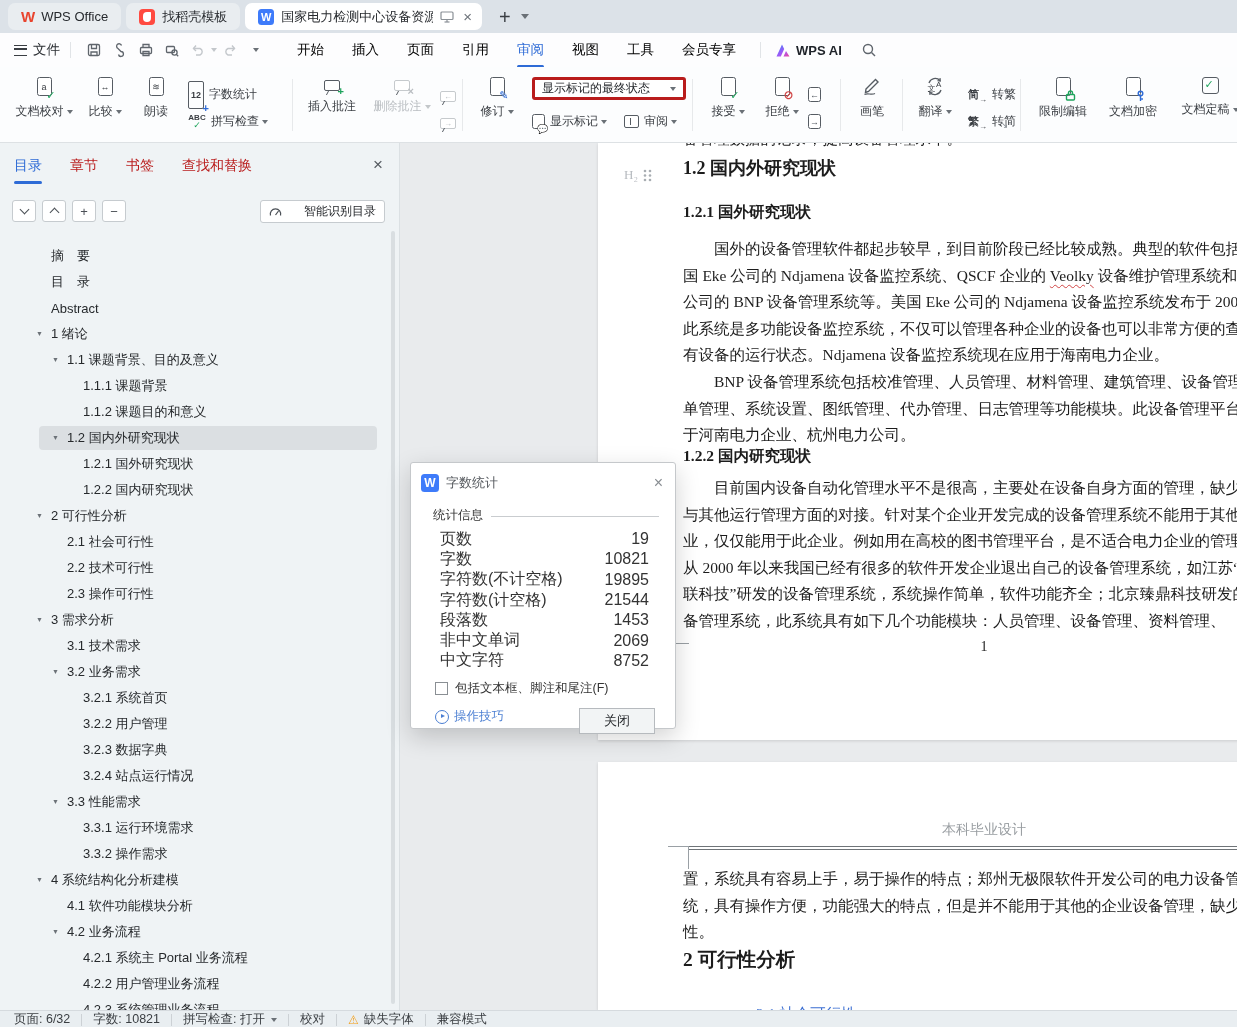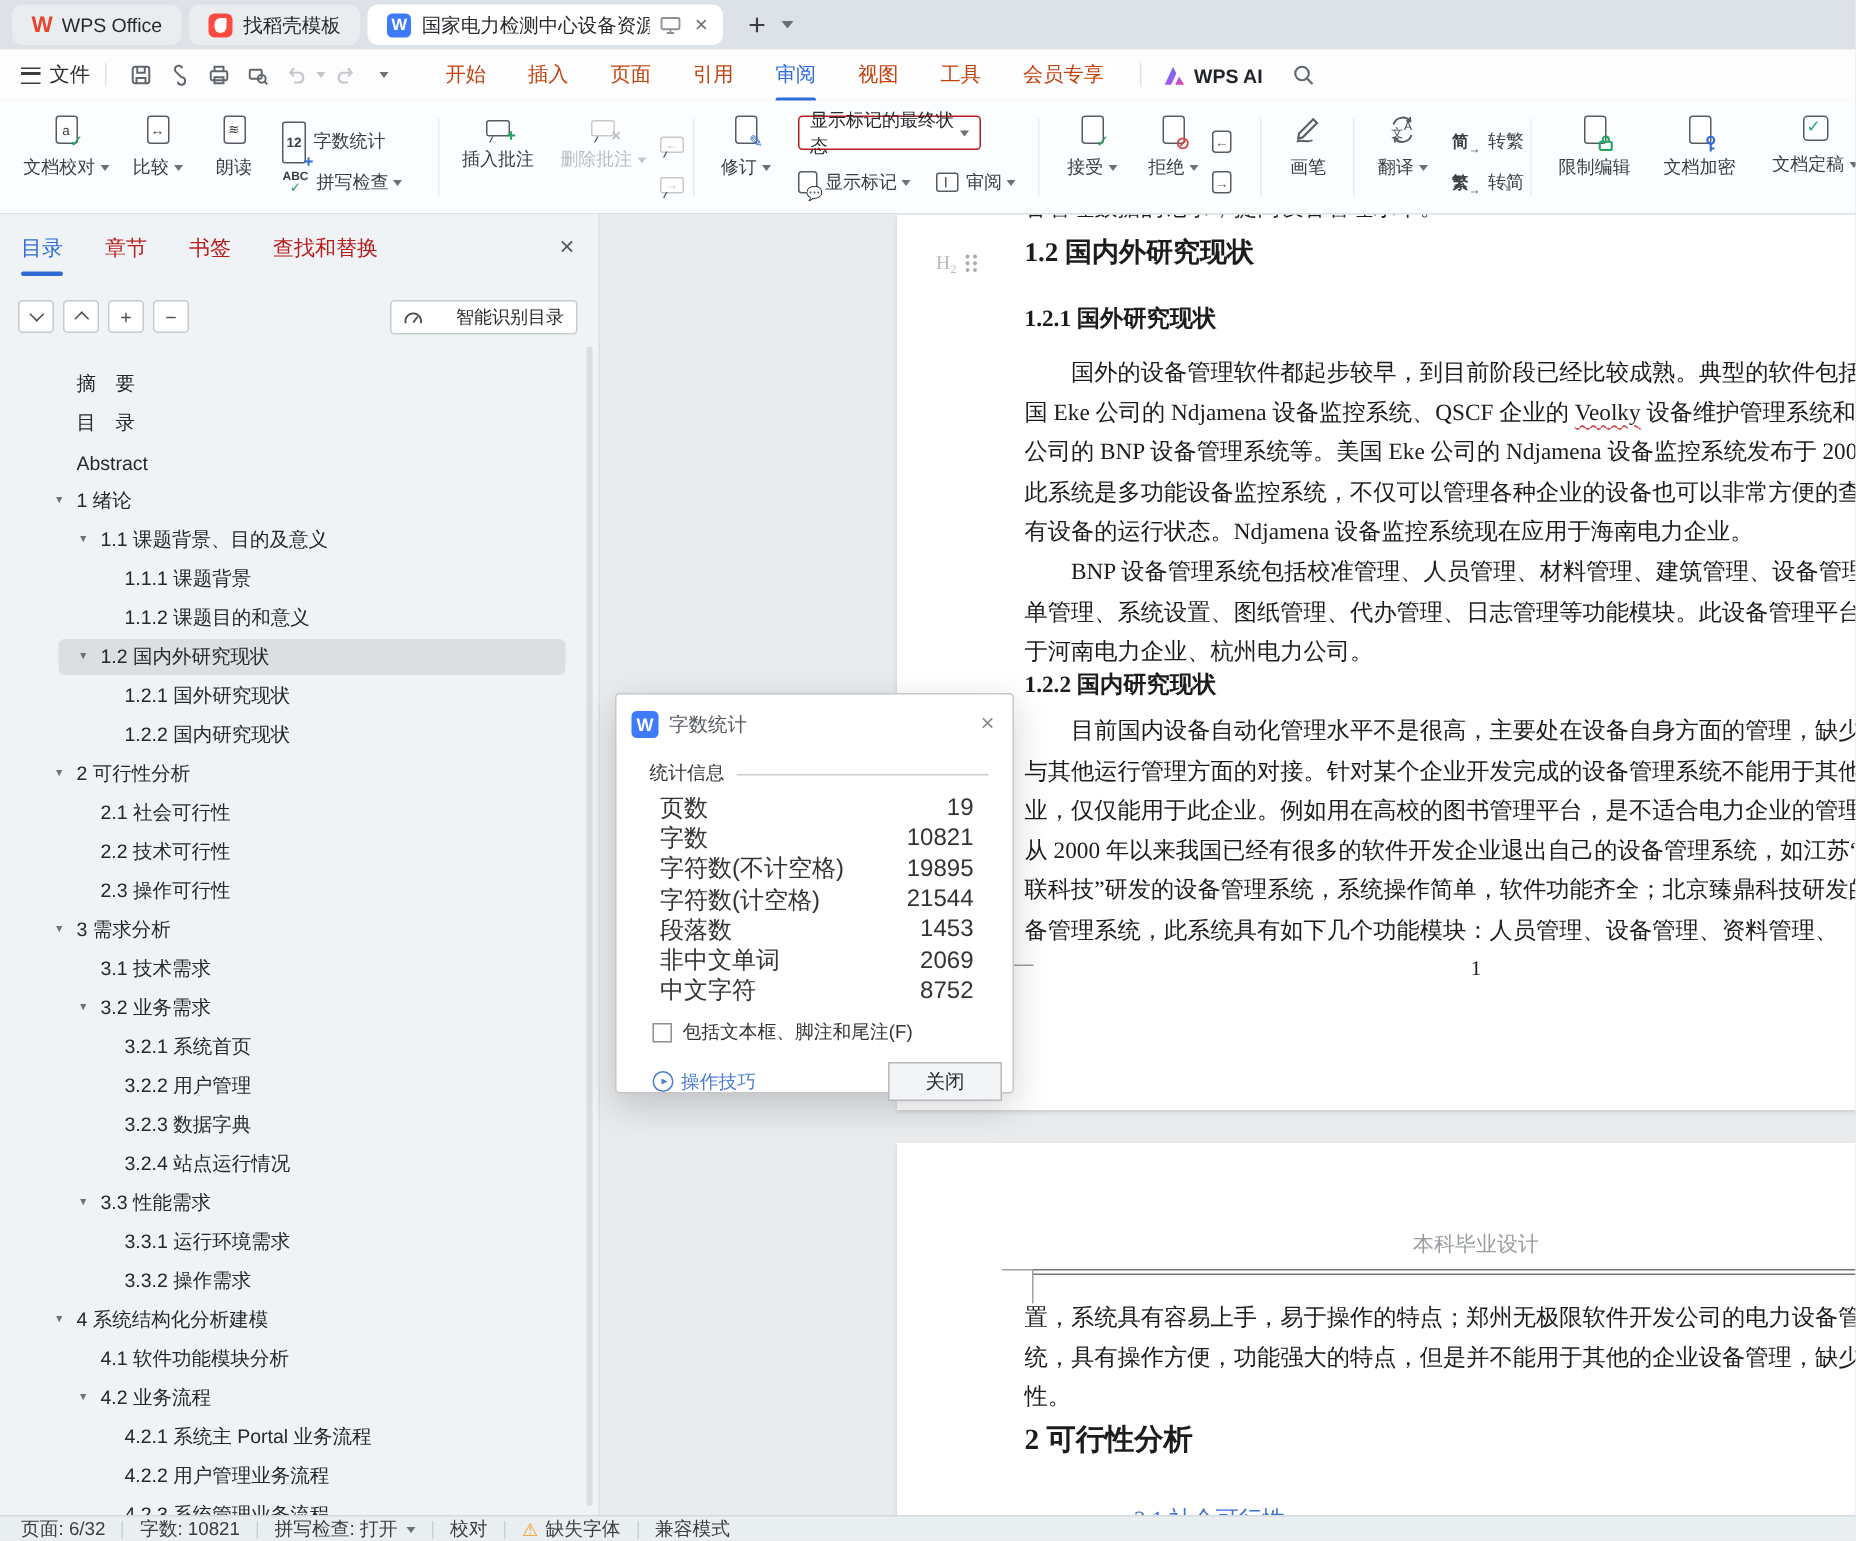--- a/index.html
+++ b/index.html
@@ -26,7 +26,7 @@
   .msep{width:1px;height:16px;background:#e1e4e7;margin:0 10px}
   .mic{width:26px;height:24px;display:flex;align-items:center;justify-content:center}
   .mtabs{display:flex;margin-left:14px}
-  .mtab{padding:7px 14px;font-size:13.5px;color:#c2410c;position:relative;cursor:default}
+  .mtab{padding:7px 14px;font-size:13.5px;color:#000000;position:relative;cursor:default}
   .mtab.selected{color:#2e6bd6}
   .mtab.selected::after{content:'';position:absolute;left:14px;right:14px;bottom:-2px;height:3px;border-radius:2px;background:#2e6bd6}
   .ailogo{display:flex;align-items:center;gap:5px;font-size:13px;font-weight:bold;color:#1f2329;margin-left:4px}

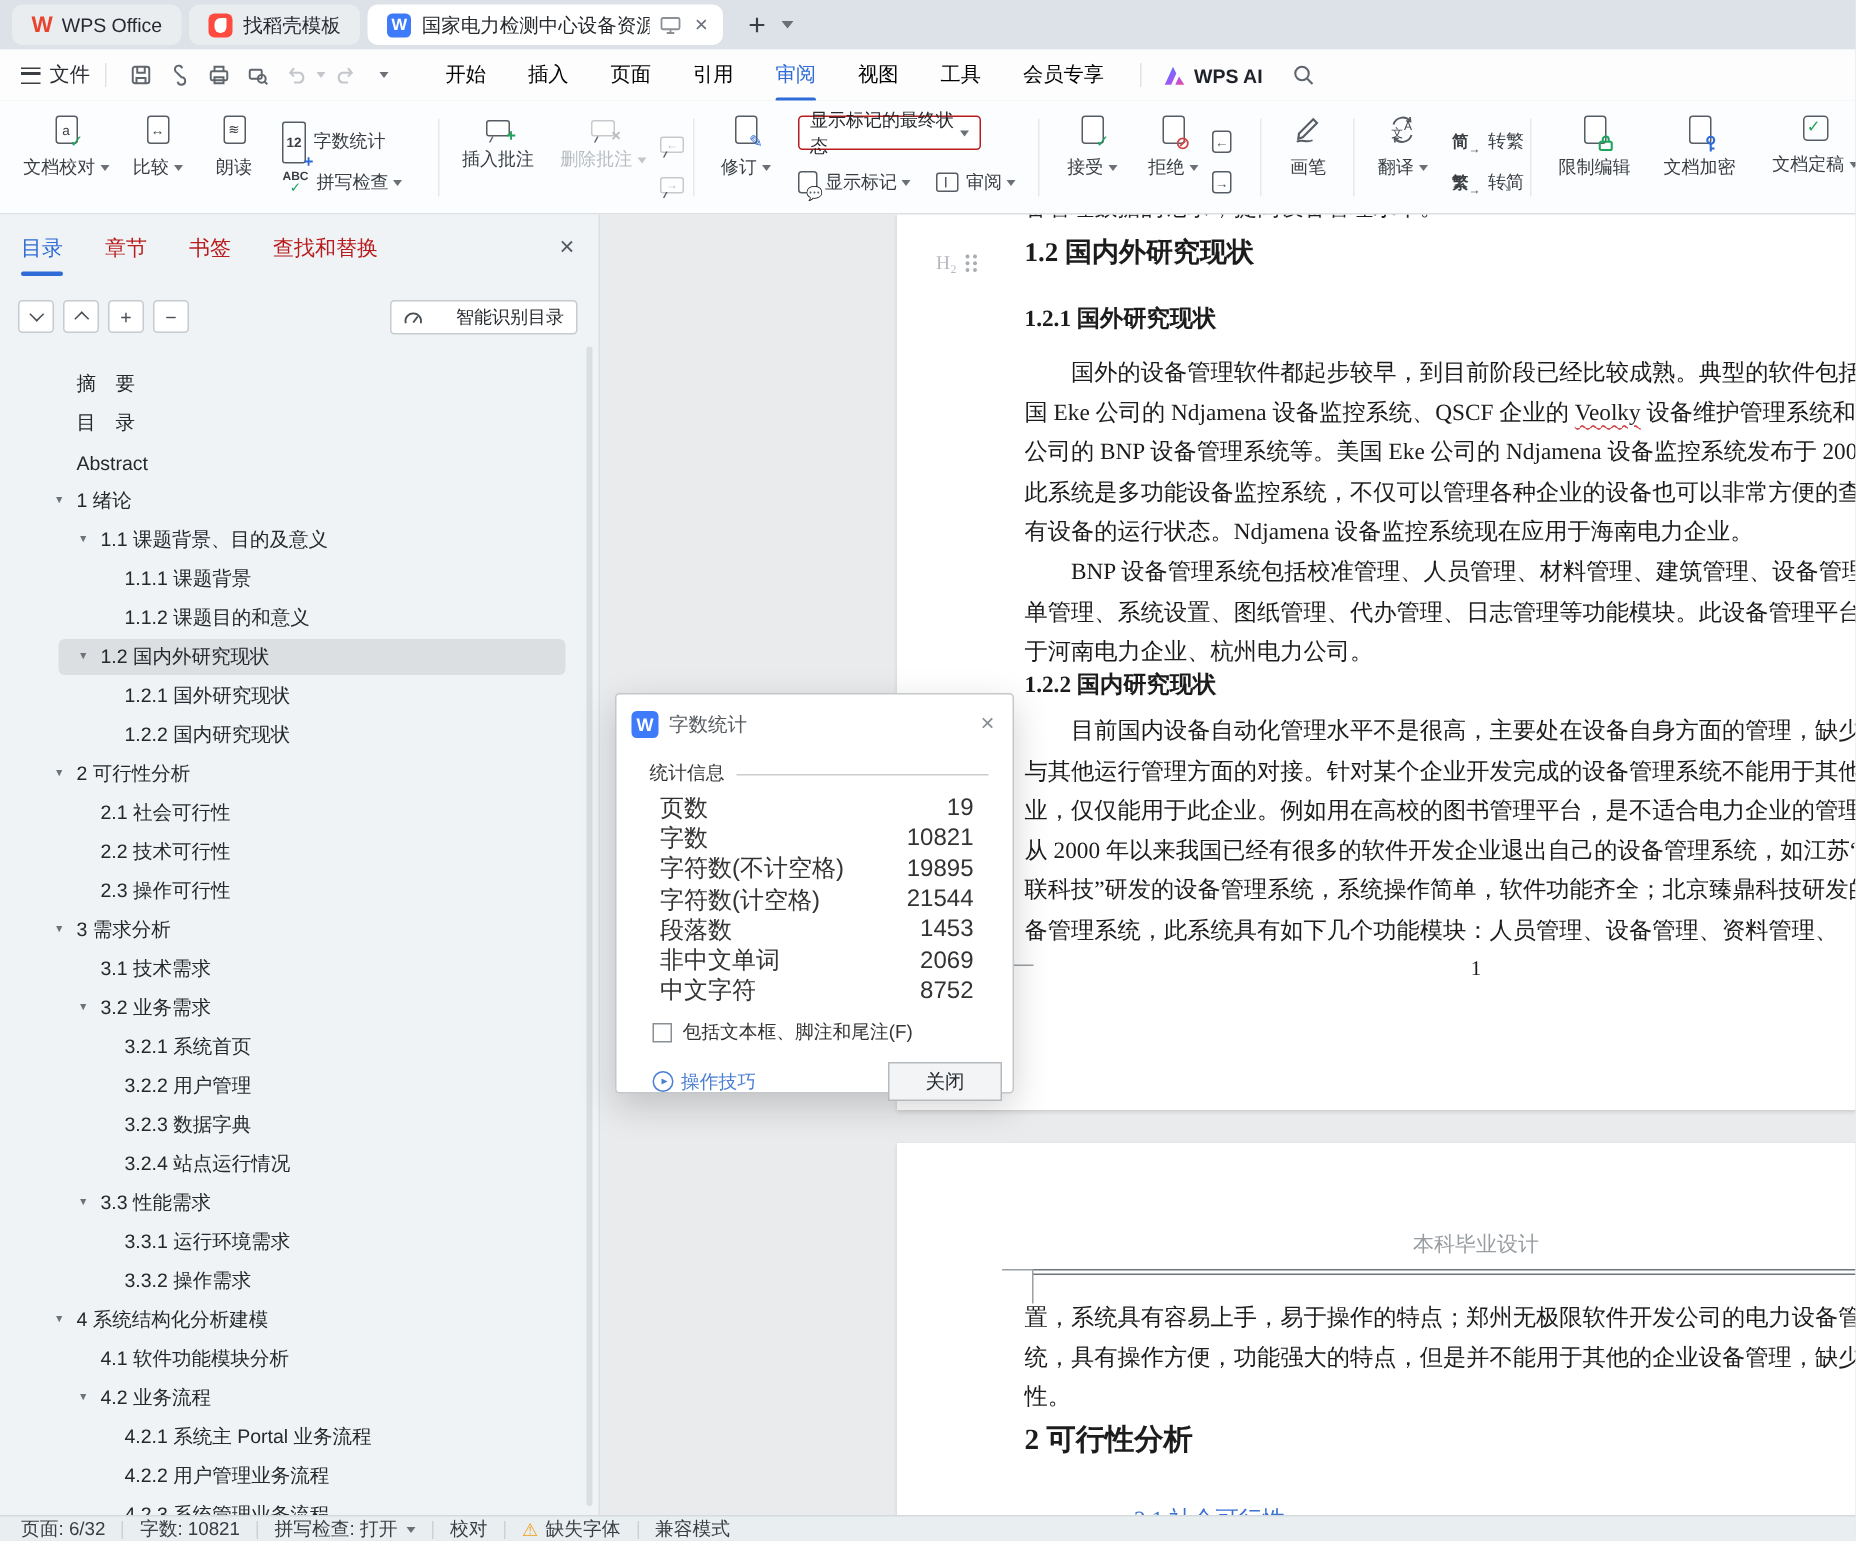--- a/index.html
+++ b/index.html
@@ -58,7 +58,7 @@
   .abc i{color:#1ea45c;font-style:normal;font-size:9px;margin-top:-1px;font-weight:bold}
   .pane{display:inline-block;width:15px;height:13px;border:1.5px solid #565c63;border-radius:2px;position:relative;background:#fff;box-sizing:border-box}
   .pane::after{content:'';position:absolute;left:2px;top:2px;bottom:2px;width:3px;border-right:1.5px solid #565c63}
-  .selbox{position:absolute;left:532px;top:10px;width:122px;height:23px;border:1px solid #b91c1c;border-radius:3px;background:#fff;display:flex;align-items:center;padding:0 7px;font-size:12px;color:#26292d;justify-content:space-between;box-sizing:border-box}
+  .selbox{position:absolute;left:532px;top:10px;width:154px;height:23px;border:3px solid #b91c1c;border-radius:3px;background:#fff;display:flex;align-items:center;padding:0 7px;font-size:12px;color:#26292d;justify-content:space-between;box-sizing:border-box}
   .zhic{font-size:11px;color:#3a3e43;position:relative;font-weight:bold}
   .zhic::after{content:'\2192';font-size:8px;position:absolute;right:-8px;bottom:-2px;color:#3a3e43}
   .launcher{position:absolute;left:1000px;top:52px;font-size:10px;color:#8a9096}

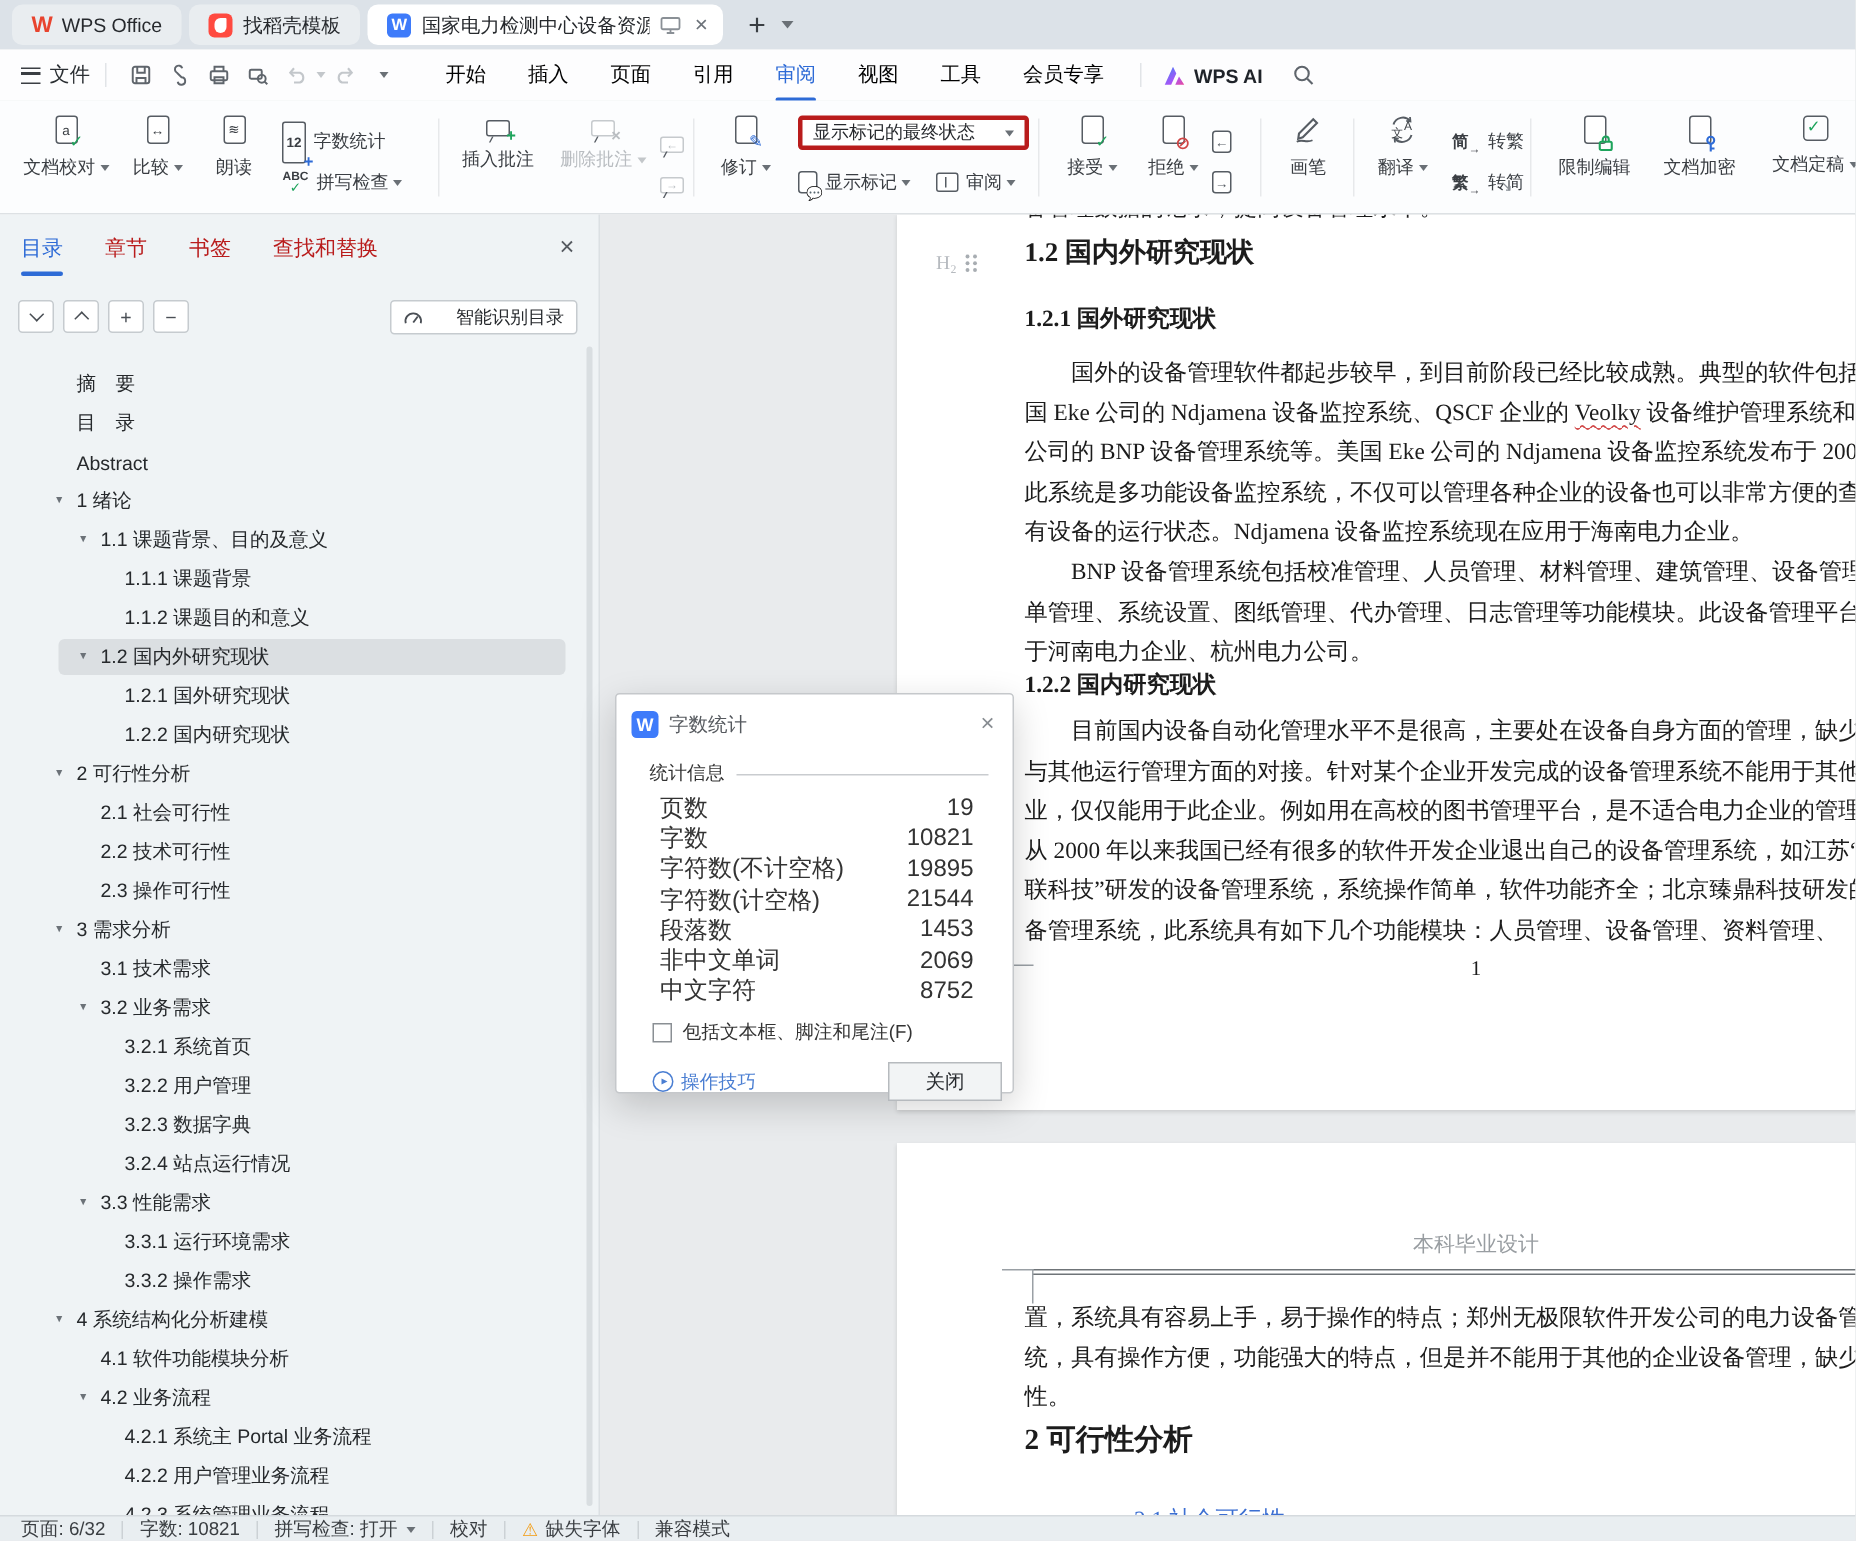--- a/index.html
+++ b/index.html
@@ -113,7 +113,7 @@
   .drow{display:flex;justify-content:space-between;height:20.3px;align-items:center;margin:0 26px 0 29px;font-size:16px;color:#333}
   .dchk{margin:9px 0 0 24px;display:flex;align-items:center;gap:7px;font-size:12.5px;color:#333}
   .chkbox{width:13px;height:13px;border:1px solid #8a8f94;background:#fff;box-sizing:border-box}
-  .dfoot{margin:11px 7px 0 24px;display:flex;align-items:center}
+  .dfoot{margin:11px 20px 0 24px;display:flex;align-items:flex-start}
   .tipslink{display:flex;align-items:center;gap:5px;font-size:12.5px;color:#4a7ed2}
   .playcirc{width:14px;height:14px;border:1.2px solid #4a7ed2;border-radius:50%;position:relative;box-sizing:border-box}
   .playcirc::after{content:'';position:absolute;left:4.5px;top:3.5px;width:0;height:0;border-left:4.5px solid #4a7ed2;border-top:2.8px solid transparent;border-bottom:2.8px solid transparent}

